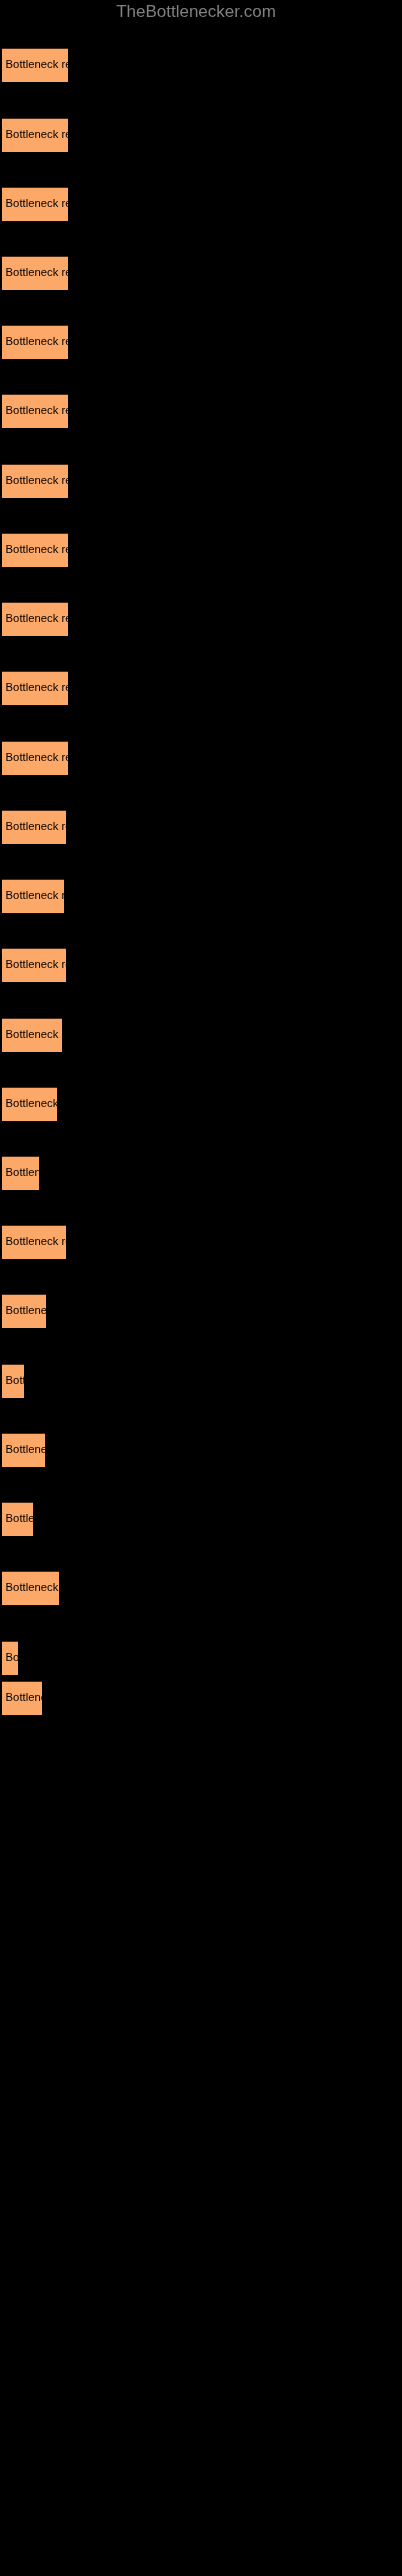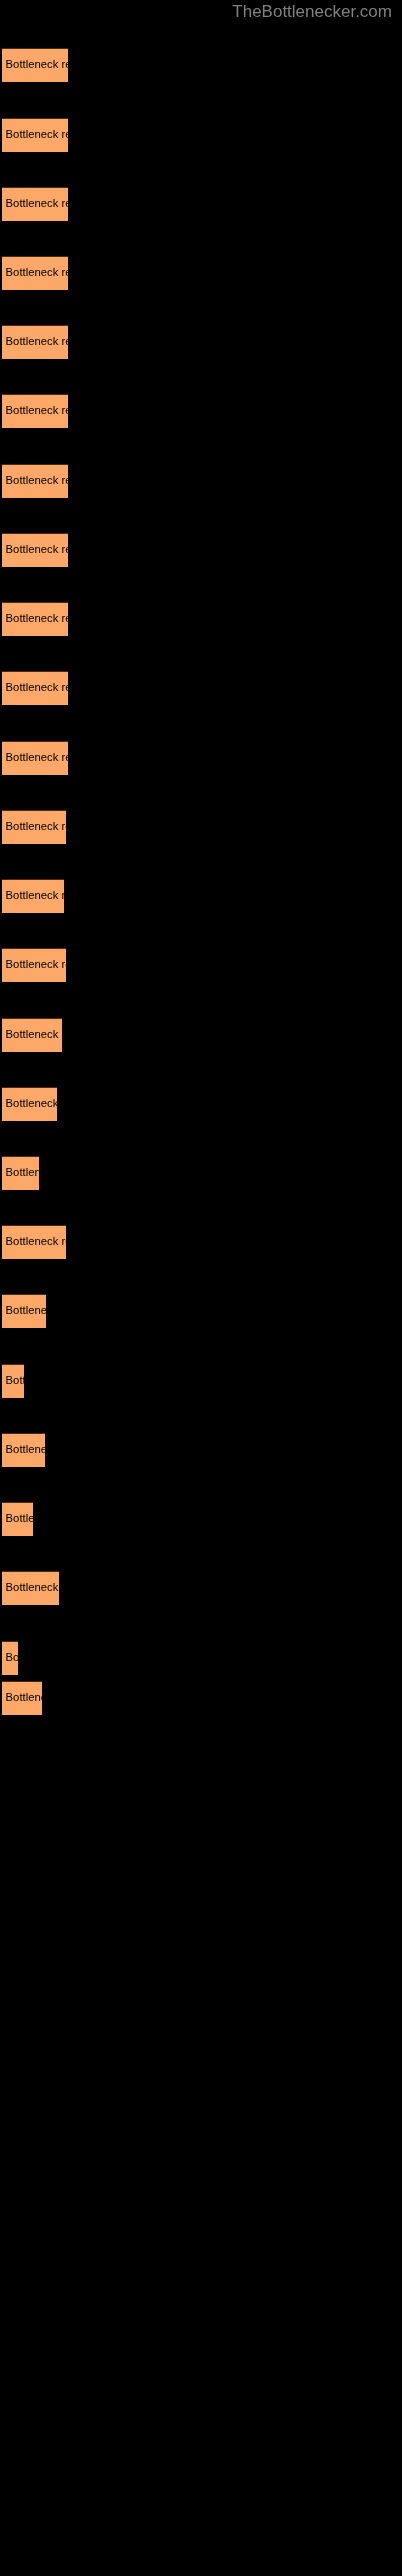--- a/index.html
+++ b/index.html
@@ -20,7 +20,7 @@
     top: 1.6px;
     left: 0;
     width: 392px;
-    text-align: right;
+    text-align: center;
     color: #808080;
     font-size: 17px;
     font-family: "Liberation Sans", sans-serif;

